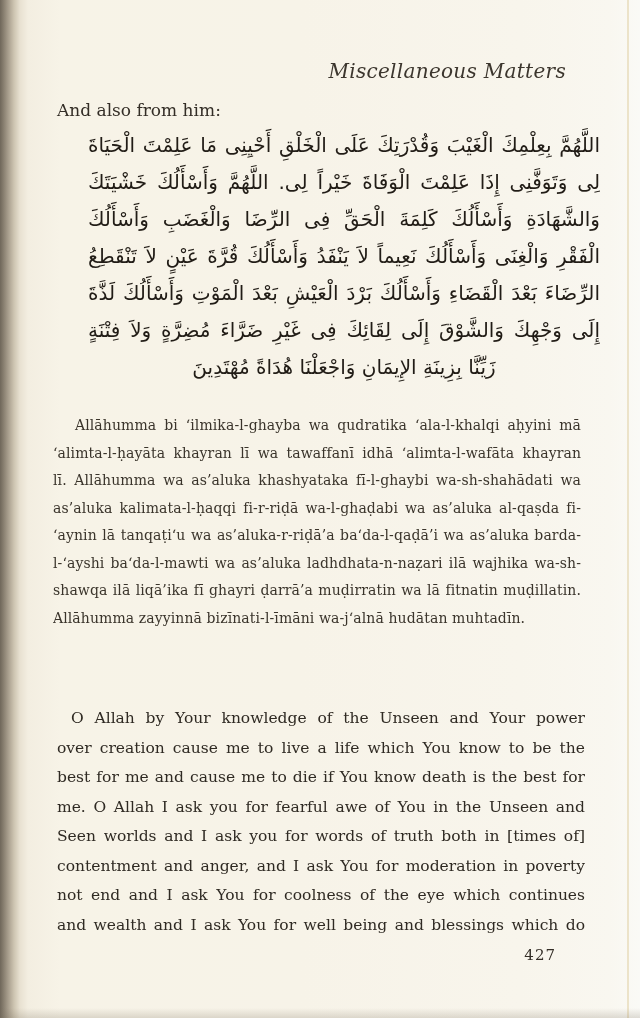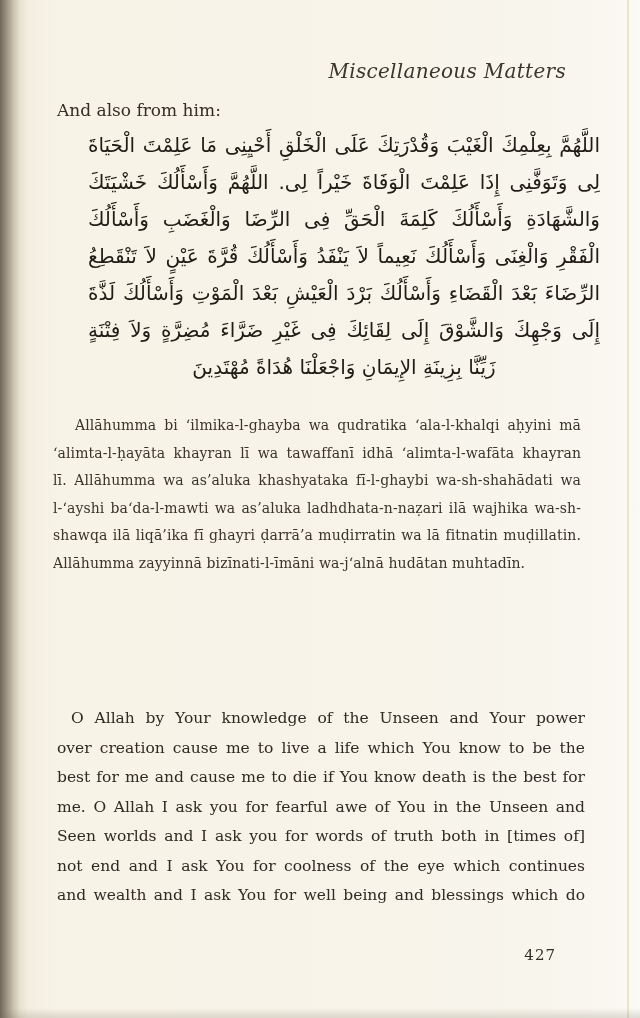--- a/index.html
+++ b/index.html
@@ -145,6 +145,7 @@
     <div class="tr-line indent">Allāhumma bi ‘ilmika-l-ghayba wa qudratika ‘ala-l-khalqi aḥyini mā</div>
     <div class="tr-line">‘alimta-l-ḥayāta khayran lī wa tawaffanī idhā ‘alimta-l-wafāta khayran</div>
     <div class="tr-line">lī. Allāhumma wa as’aluka khashyataka fī-l-ghaybi wa-sh-shahādati wa</div>
+    <div class="tr-line">as’aluka kalimata-l-ḥaqqi fi-r-riḍā wa-l-ghaḍabi wa as’aluka al-qaṣda fi-</div>
     <div class="tr-line">l-‘ayshi ba‘da-l-mawti wa as’aluka ladhdhata-n-naẓari ilā wajhika wa-sh-</div>
     <div class="tr-line">shawqa ilā liqā’ika fī ghayri ḍarrā’a muḍirratin wa lā fitnatin muḍillatin.</div>
     <div class="tr-line last">Allāhumma zayyinnā bizīnati-l-īmāni wa-j‘alnā hudātan muhtadīn.</div>

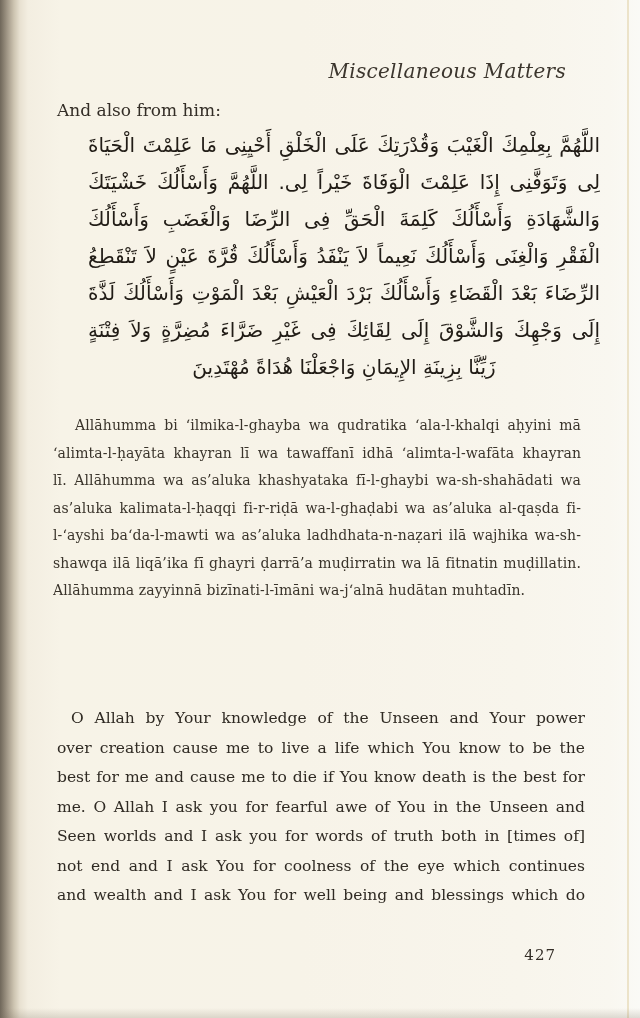--- a/index.html
+++ b/index.html
@@ -146,6 +146,7 @@
     <div class="tr-line">‘alimta-l-ḥayāta khayran lī wa tawaffanī idhā ‘alimta-l-wafāta khayran</div>
     <div class="tr-line">lī. Allāhumma wa as’aluka khashyataka fī-l-ghaybi wa-sh-shahādati wa</div>
     <div class="tr-line">as’aluka kalimata-l-ḥaqqi fi-r-riḍā wa-l-ghaḍabi wa as’aluka al-qaṣda fi-</div>
+    <div class="tr-line">‘aynin lā tanqaṭi‘u wa as’aluka-r-riḍā’a ba‘da-l-qaḍā’i wa as’aluka barda-</div>
     <div class="tr-line">l-‘ayshi ba‘da-l-mawti wa as’aluka ladhdhata-n-naẓari ilā wajhika wa-sh-</div>
     <div class="tr-line">shawqa ilā liqā’ika fī ghayri ḍarrā’a muḍirratin wa lā fitnatin muḍillatin.</div>
     <div class="tr-line last">Allāhumma zayyinnā bizīnati-l-īmāni wa-j‘alnā hudātan muhtadīn.</div>

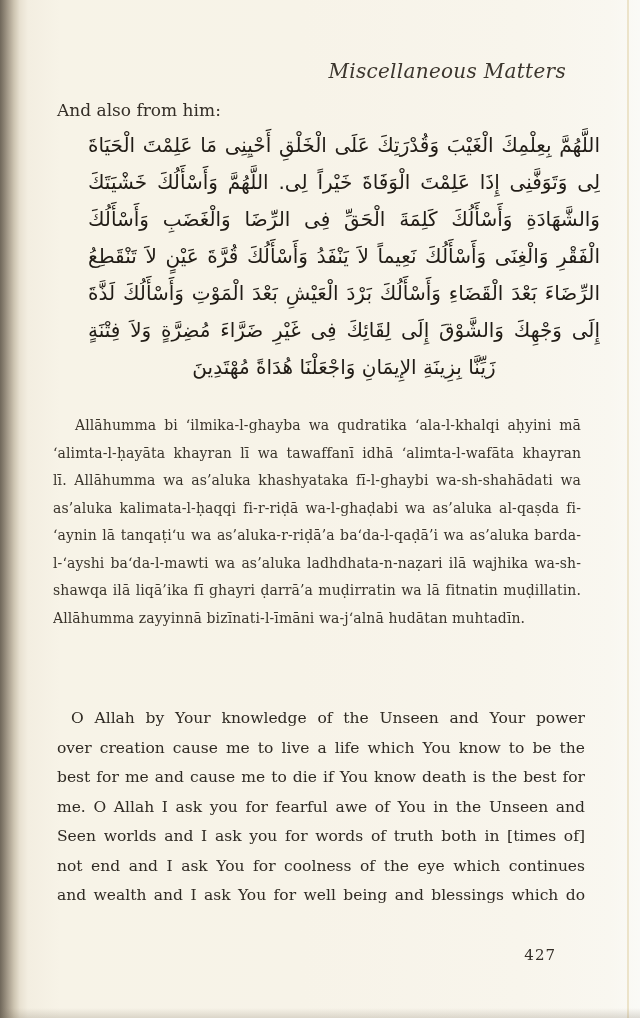--- a/index.html
+++ b/index.html
@@ -158,6 +158,7 @@
     <div class="en-line">best for me and cause me to die if You know death is the best for</div>
     <div class="en-line">me. O Allah I ask you for fearful awe of You in the Unseen and</div>
     <div class="en-line">Seen worlds and I ask you for words of truth both in [times of]</div>
+    <div class="en-line">contentment and anger, and I ask You for moderation in poverty</div>
     <div class="en-line">not end and I ask You for coolness of the eye which continues</div>
     <div class="en-line">and wealth and I ask You for well being and blessings which do</div>
   </div>

